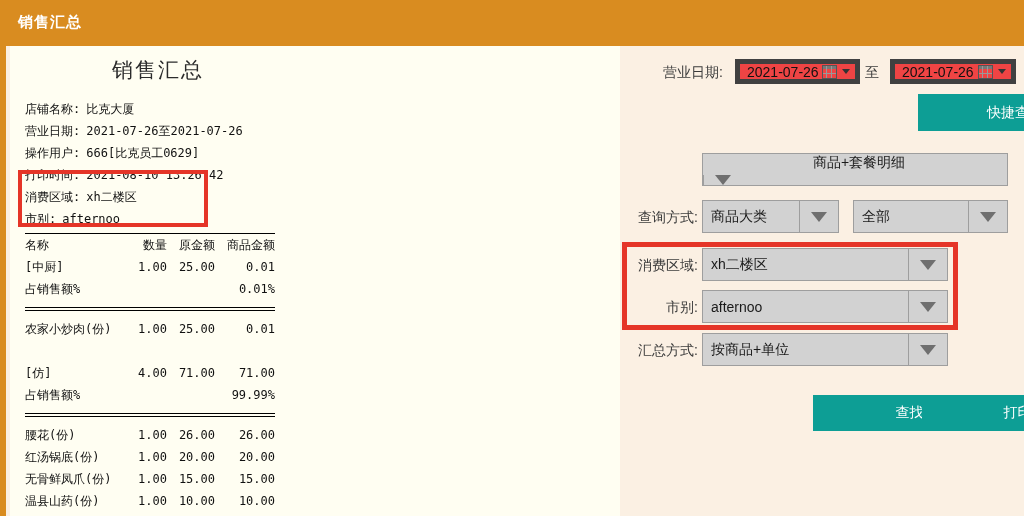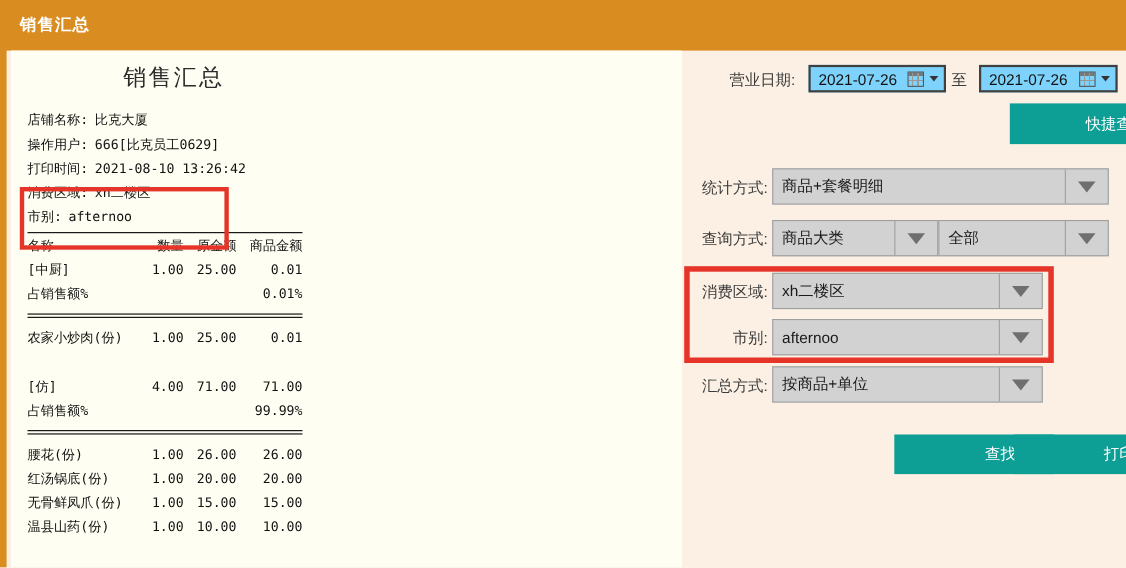--- a/index.html
+++ b/index.html
@@ -34,7 +34,7 @@
 
   
   .q-label{position:absolute;font-size:14px;color:#3b3b3b;text-align:right;white-space:nowrap;}
-  .datebox{position:absolute;top:59px;height:25px;background:#7dd3fc;border:2px solid #404040;
+  .datebox{position:absolute;top:59px;height:25px;background:#ef4444;border:5px solid #404040;
            box-sizing:border-box;display:flex;align-items:center;cursor:pointer;}
   .date-text{flex:1;padding-left:7px;font-size:14px;color:#111;}
   .cal{width:13px;height:12px;border:1px solid #555;margin-right:3px;flex:none;background:

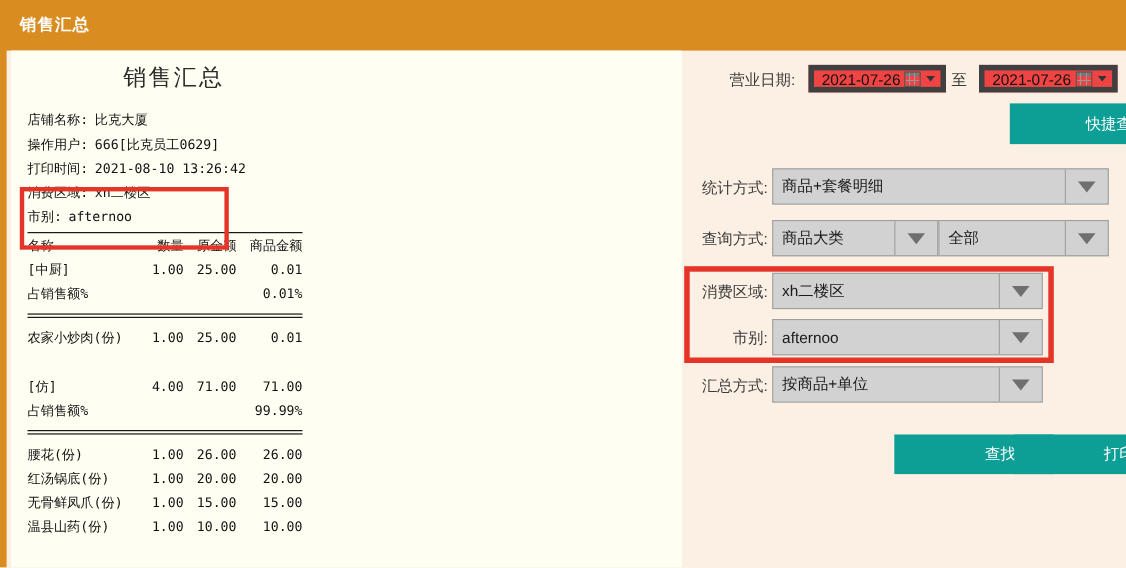--- a/index.html
+++ b/index.html
@@ -70,6 +70,9 @@
         <span class="info-label">店铺名称:</span><span>比克大厦</span>
       </div>
       <div class="info-line">
+        <span class="info-label">营业日期:</span><span>2021-07-26至2021-07-26</span>
+      </div>
+      <div class="info-line">
         <span class="info-label">操作用户:</span><span>666[比克员工0629]</span>
       </div>
       <div class="info-line">

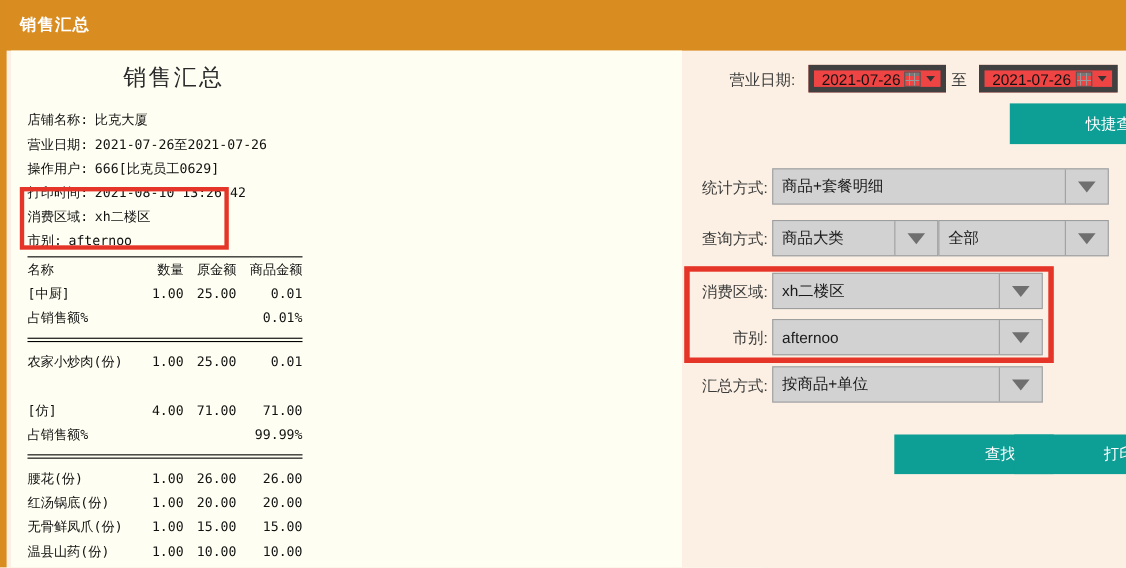--- a/index.html
+++ b/index.html
@@ -169,7 +169,6 @@
   </div>
   <div class="btn" style="left:918px;top:94px;width:98px;height:37px;">快捷查询</div>
 
-  <div class="q-label" style="left:562px;top:162px;width:136px;">统计方式:</div>
   <div class="dd" style="left:702px;top:153px;width:306px;">
     <span class="dd-text">商品+套餐明细</span>
     <span class="dd-btn">

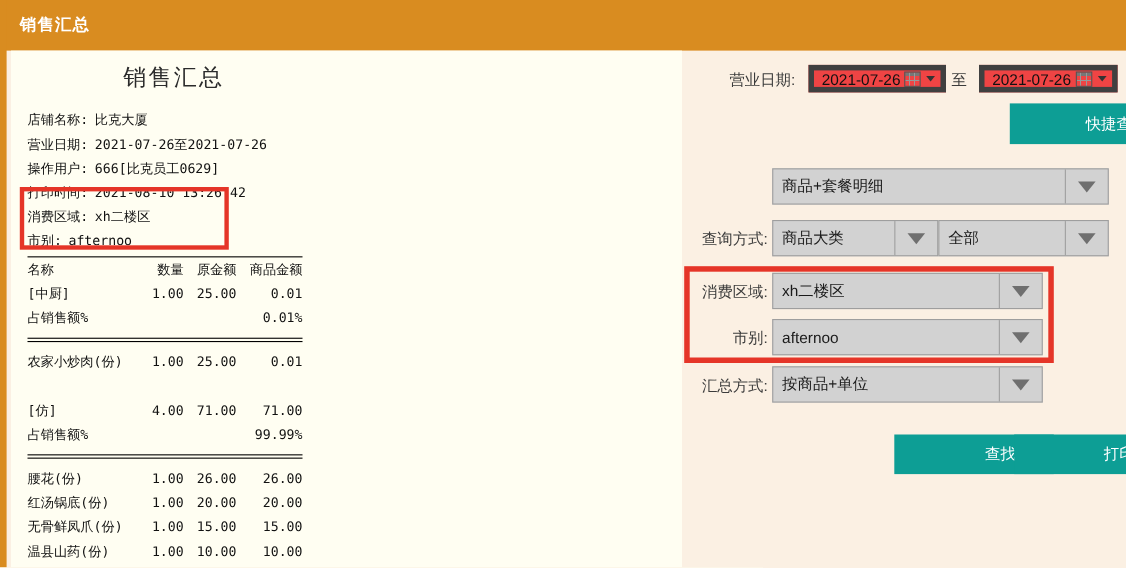--- a/index.html
+++ b/index.html
@@ -169,7 +169,7 @@
   </div>
   <div class="btn" style="left:918px;top:94px;width:98px;height:37px;">快捷查询</div>
 
-  <div class="dd" style="left:702px;top:153px;width:306px;">
+  <div class="dd" style="left:702px;top:153px;width:306px;flex-direction:column;">
     <span class="dd-text">商品+套餐明细</span>
     <span class="dd-btn">
         <span class="tri"></span>

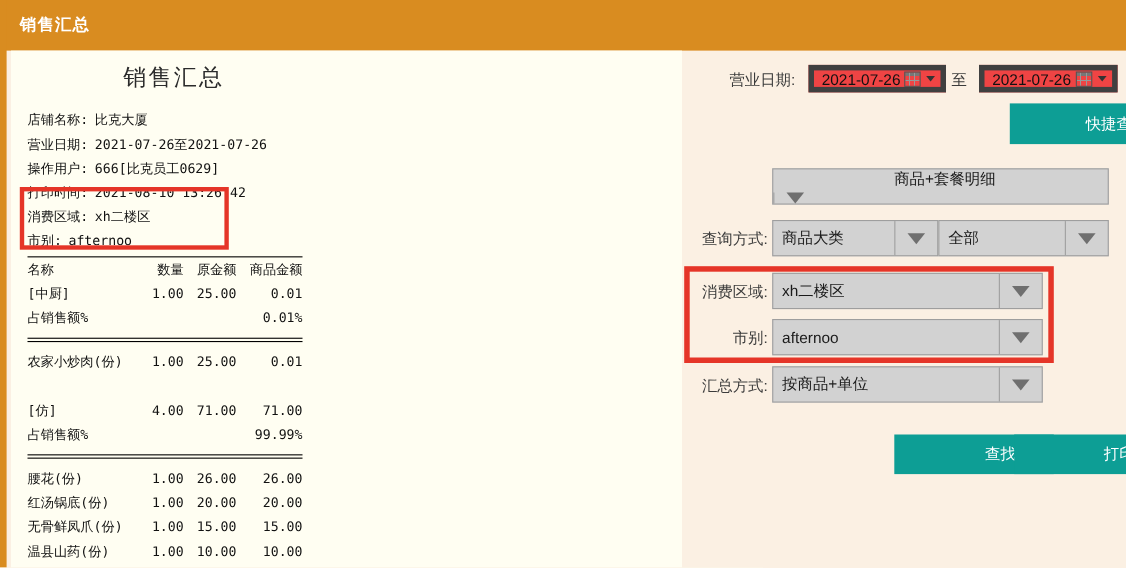--- a/index.html
+++ b/index.html
@@ -177,7 +177,7 @@
   </div>
 
   <div class="q-label" style="left:562px;top:209px;width:136px;">查询方式:</div>
-  <div class="dd" style="left:702px;top:200px;width:151px;">
+  <div class="dd" style="left:702px;top:200px;width:137px;">
     <span class="dd-text">商品大类</span>
     <span class="dd-btn">
         <span class="tri"></span>

